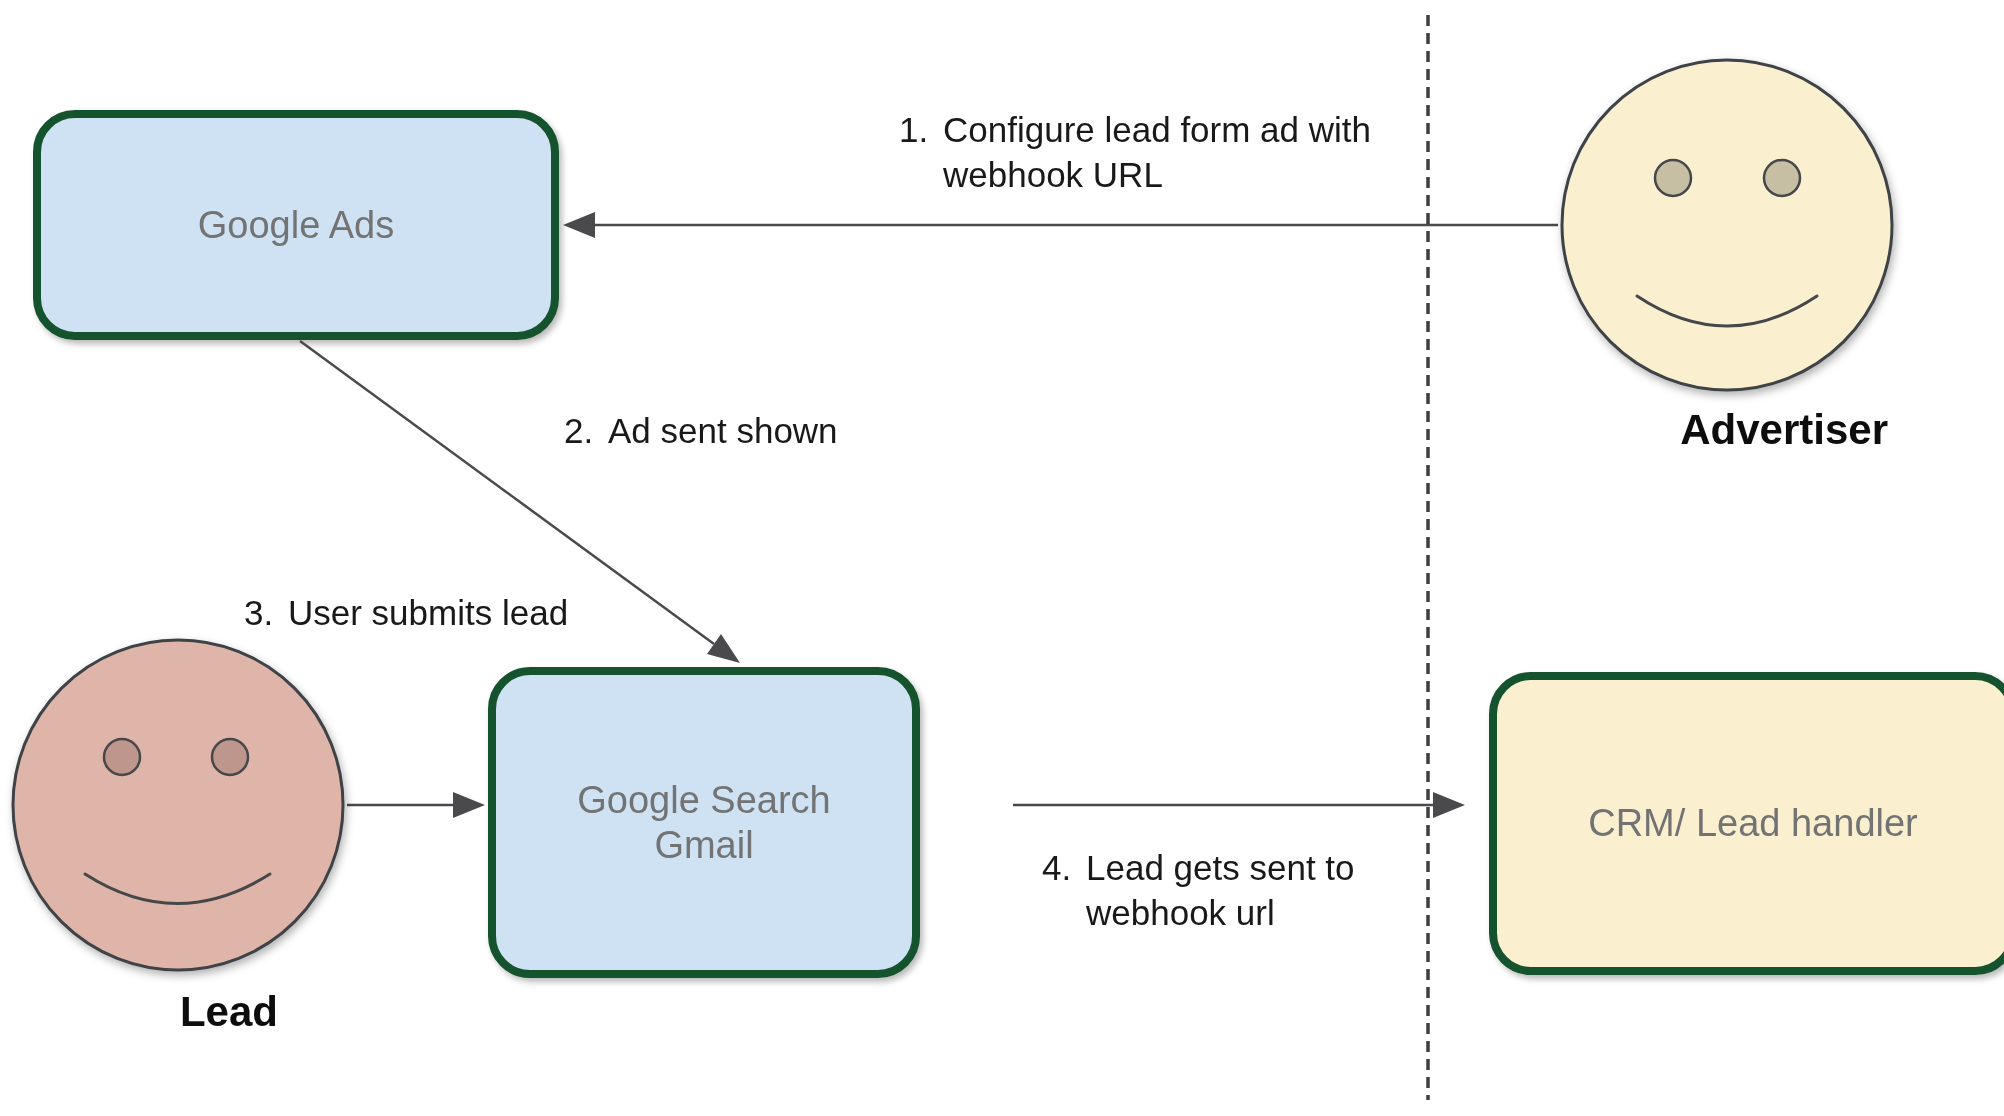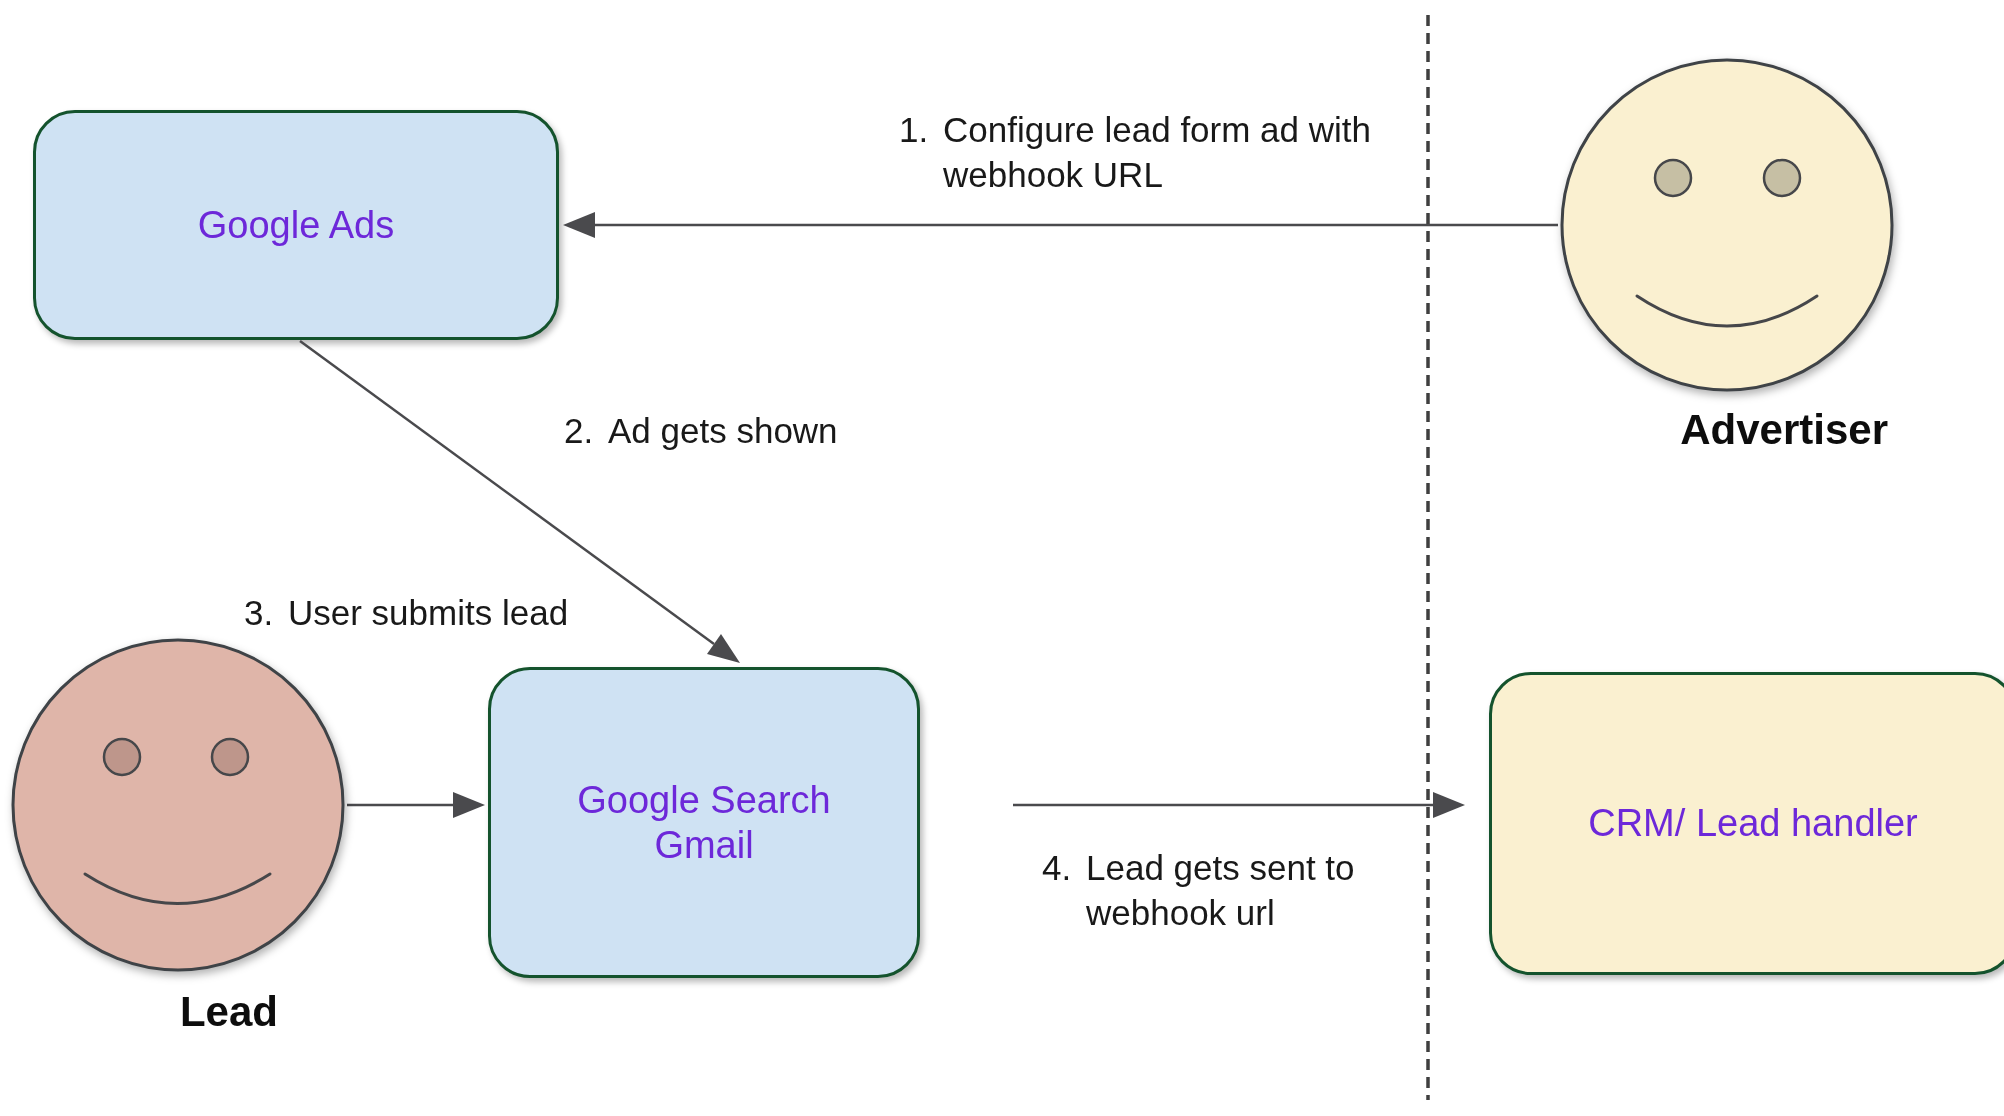--- a/index.html
+++ b/index.html
@@ -21,7 +21,7 @@
   }
   .box {
     position: absolute;
-    border: 3px solid #14532d;
+    border: 8px solid #14532d;
     border-radius: 42px;
     background: #CFE2F3;
     display: flex;
@@ -30,7 +30,7 @@
     text-align: center;
     font-size: 38px;
     line-height: 45px;
-    color: #6d28d9;
+    color: #737373;
     box-shadow: 3px 4px 6px rgba(0,0,0,0.28);
     box-sizing: border-box;
   }

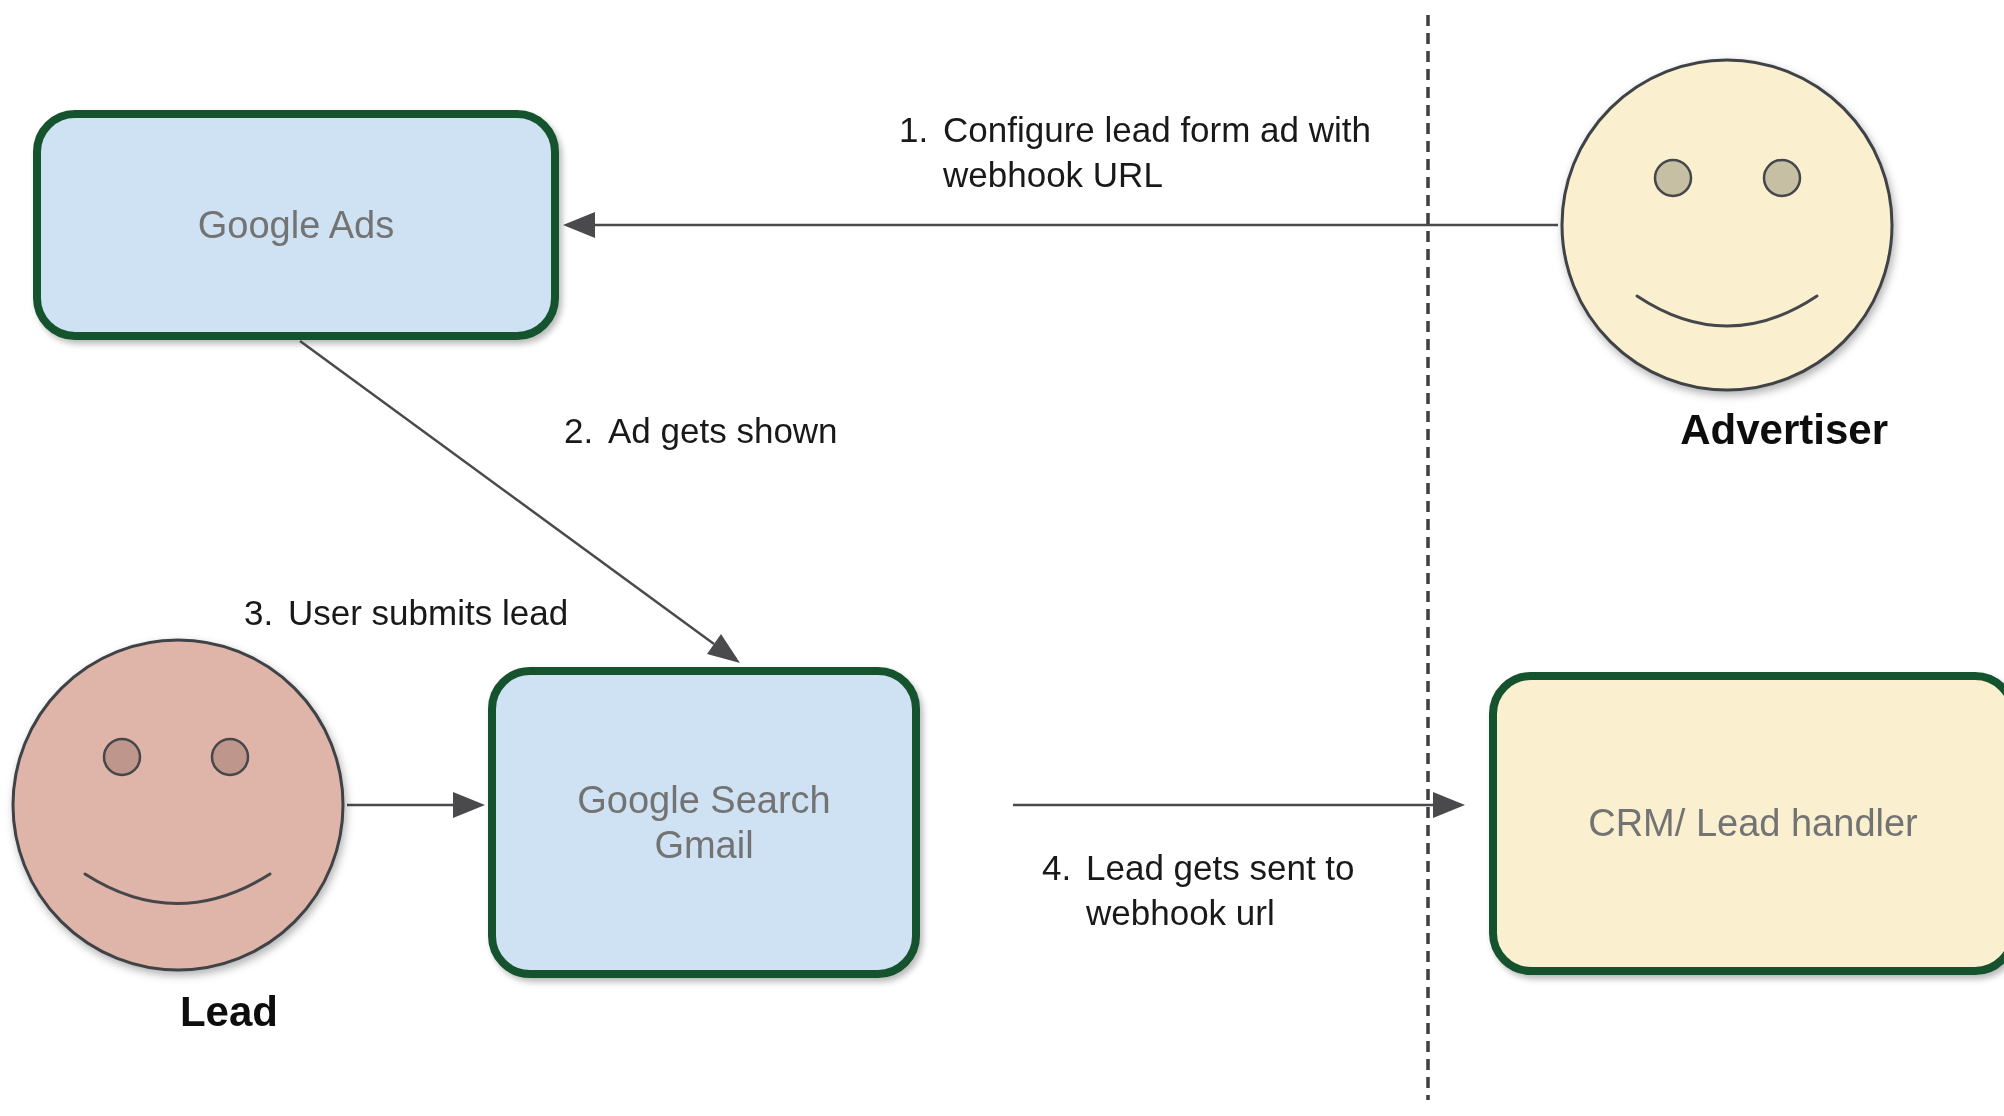--- a/index.html
+++ b/index.html
@@ -96,7 +96,7 @@
   <div class="ann" id="ann-step2">
     <span class="num">2.</span>
     <span class="lines">
-      <span style="display:block">Ad gets shown</span>
+      <span style="display:block">Ad sent shown</span>
     </span>
   </div>
 

